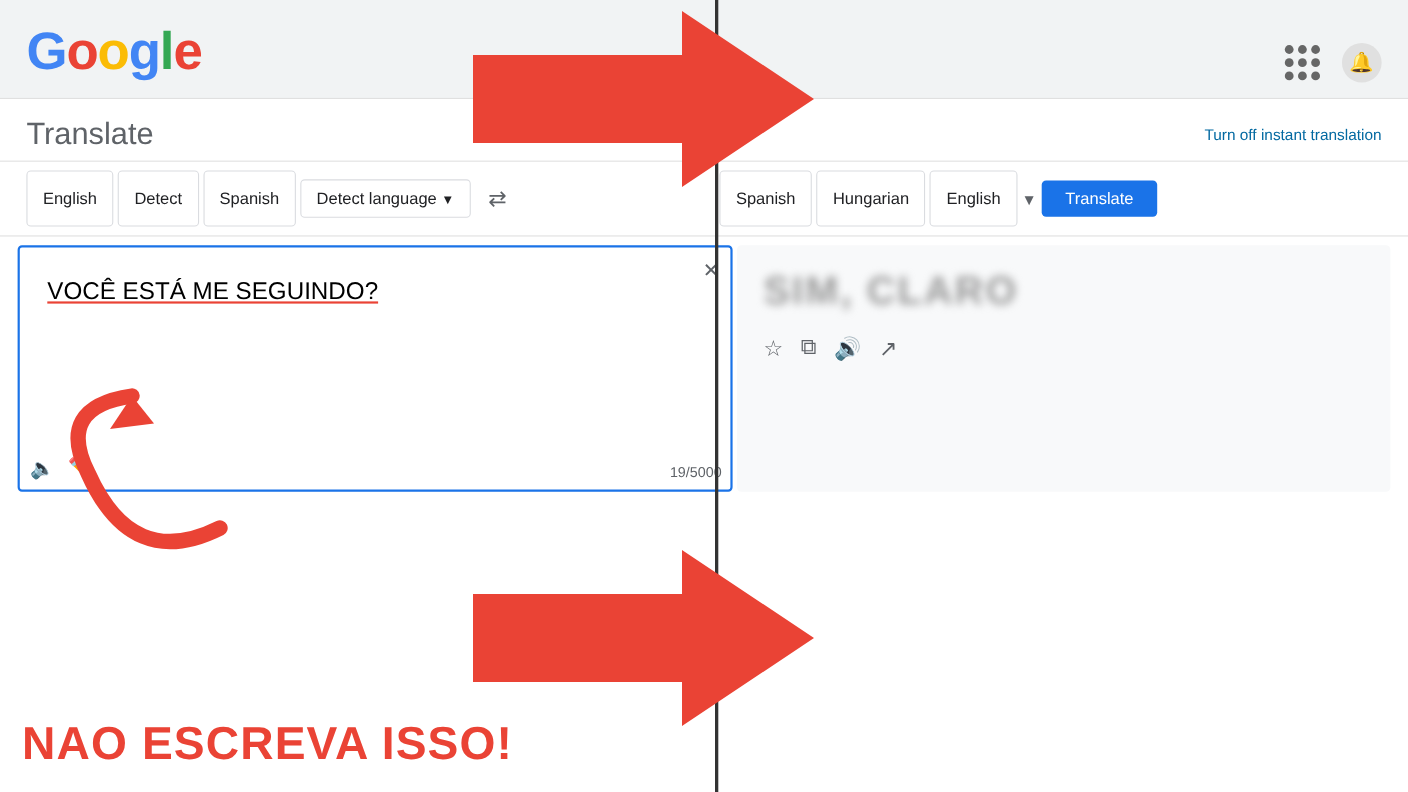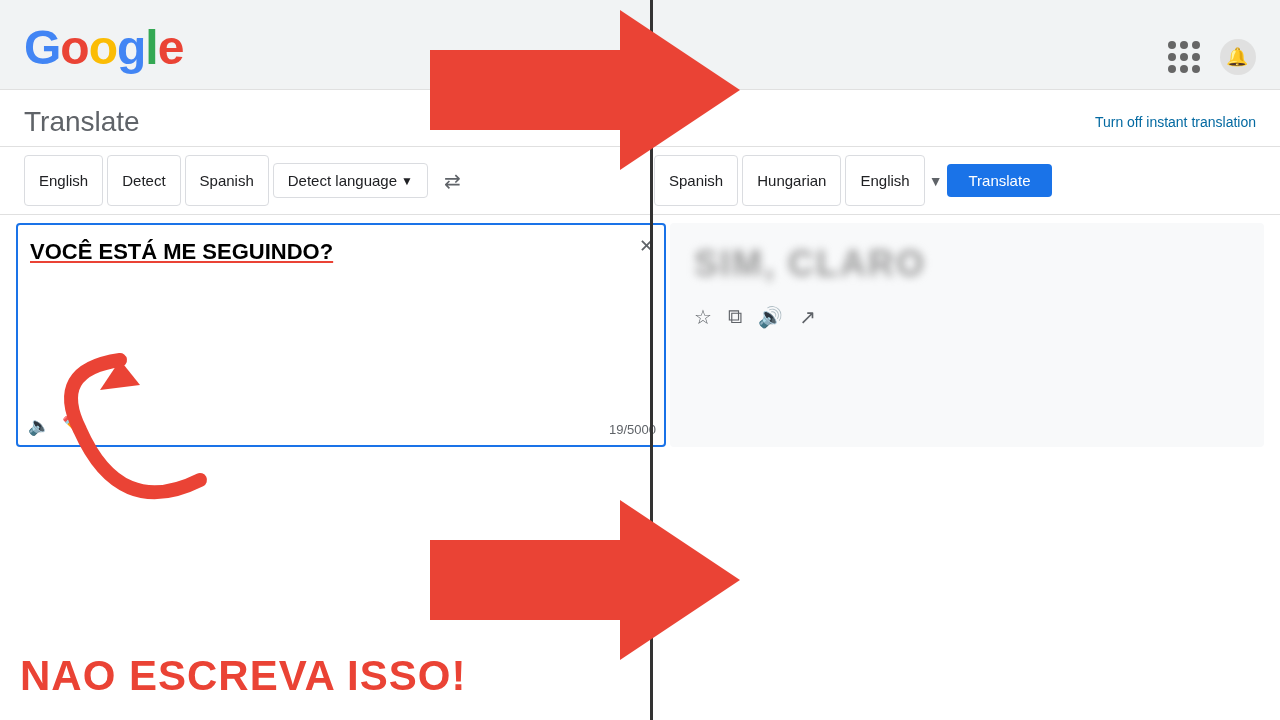--- a/index.html
+++ b/index.html
@@ -169,9 +169,9 @@
       border-radius: 4px;
     }
     .input-text {
-      padding: 12px;
+      padding: 25px;
       font-size: 22px;
-      font-weight: 700;
+      font-weight: 400;
       font-family: 'Arial Black', Arial, sans-serif;
       color: #000;
       line-height: 1.4;

